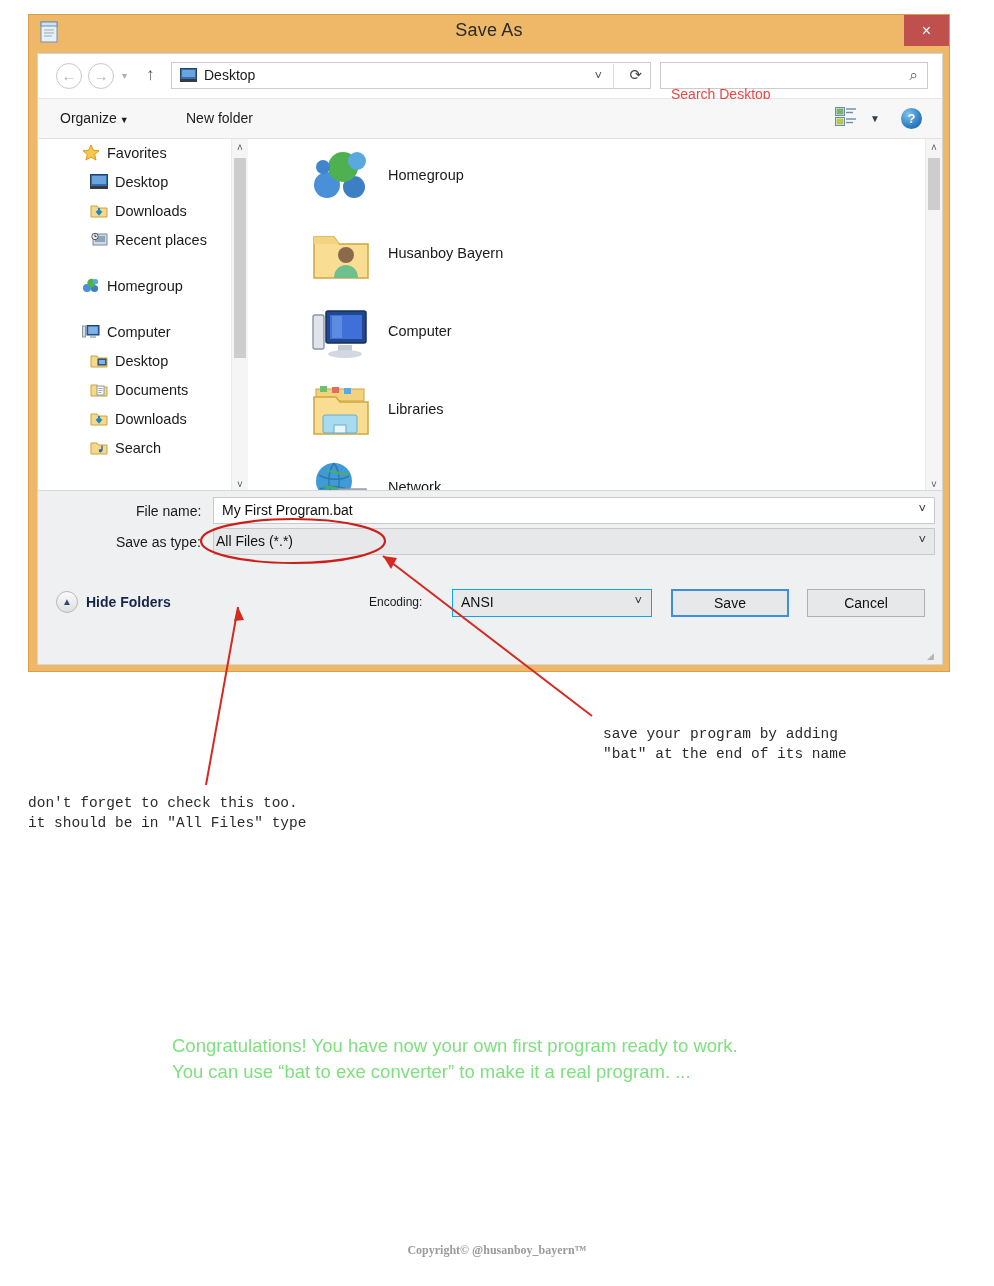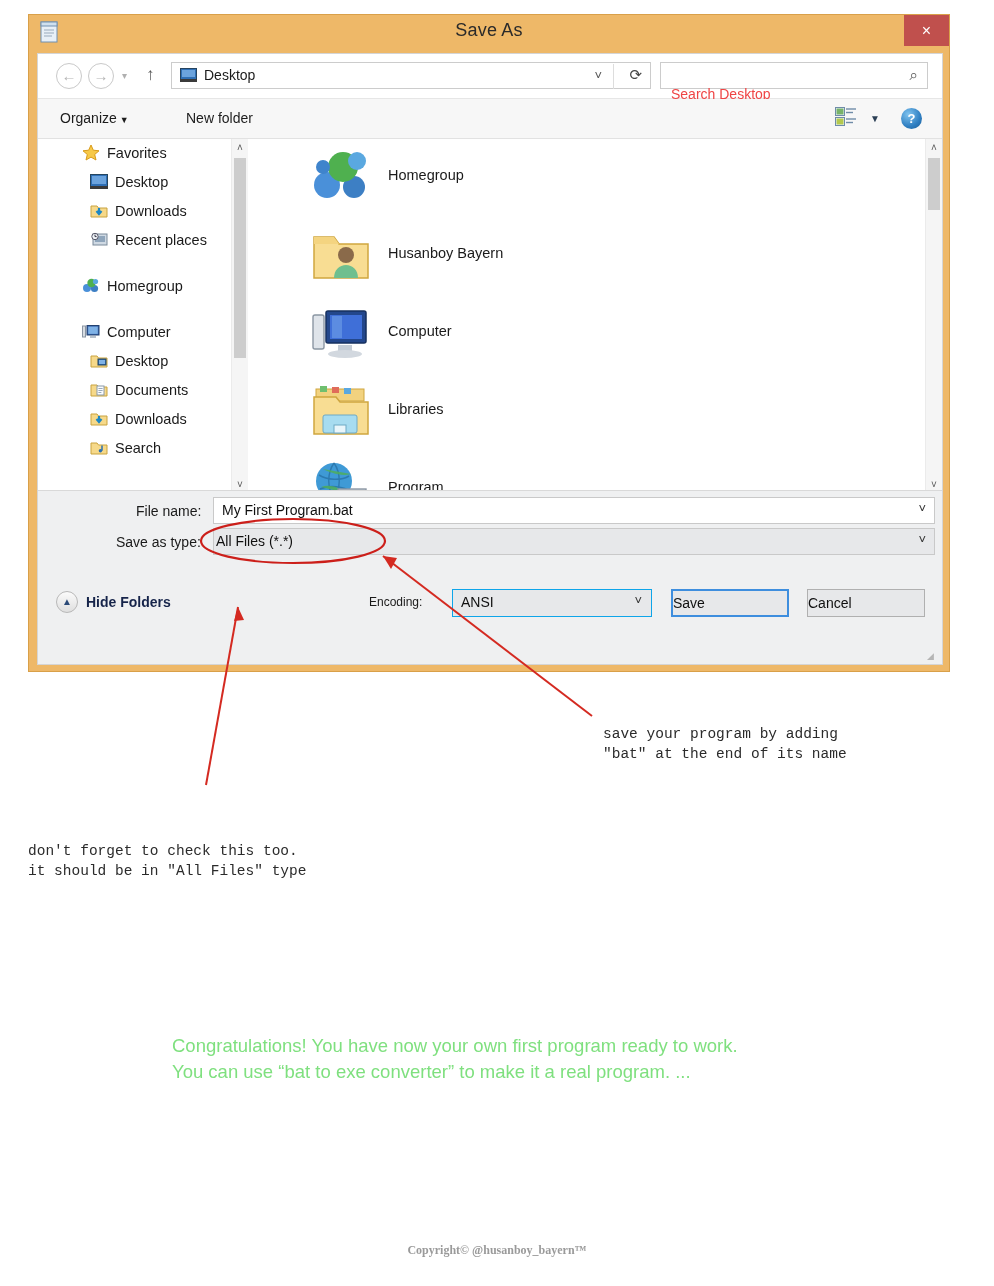--- a/index.html
+++ b/index.html
@@ -695,7 +695,7 @@
             <rect x="31" y="33" width="22" height="14" fill="#2f6fb5"></rect>
             <rect x="33" y="34" width="8" height="12" fill="#7fb2e6" opacity="0.7"></rect>
           </svg>
-          <div class="flabel">Program</div>
+          <div class="flabel">Network</div>
         </div>
       </div>
 

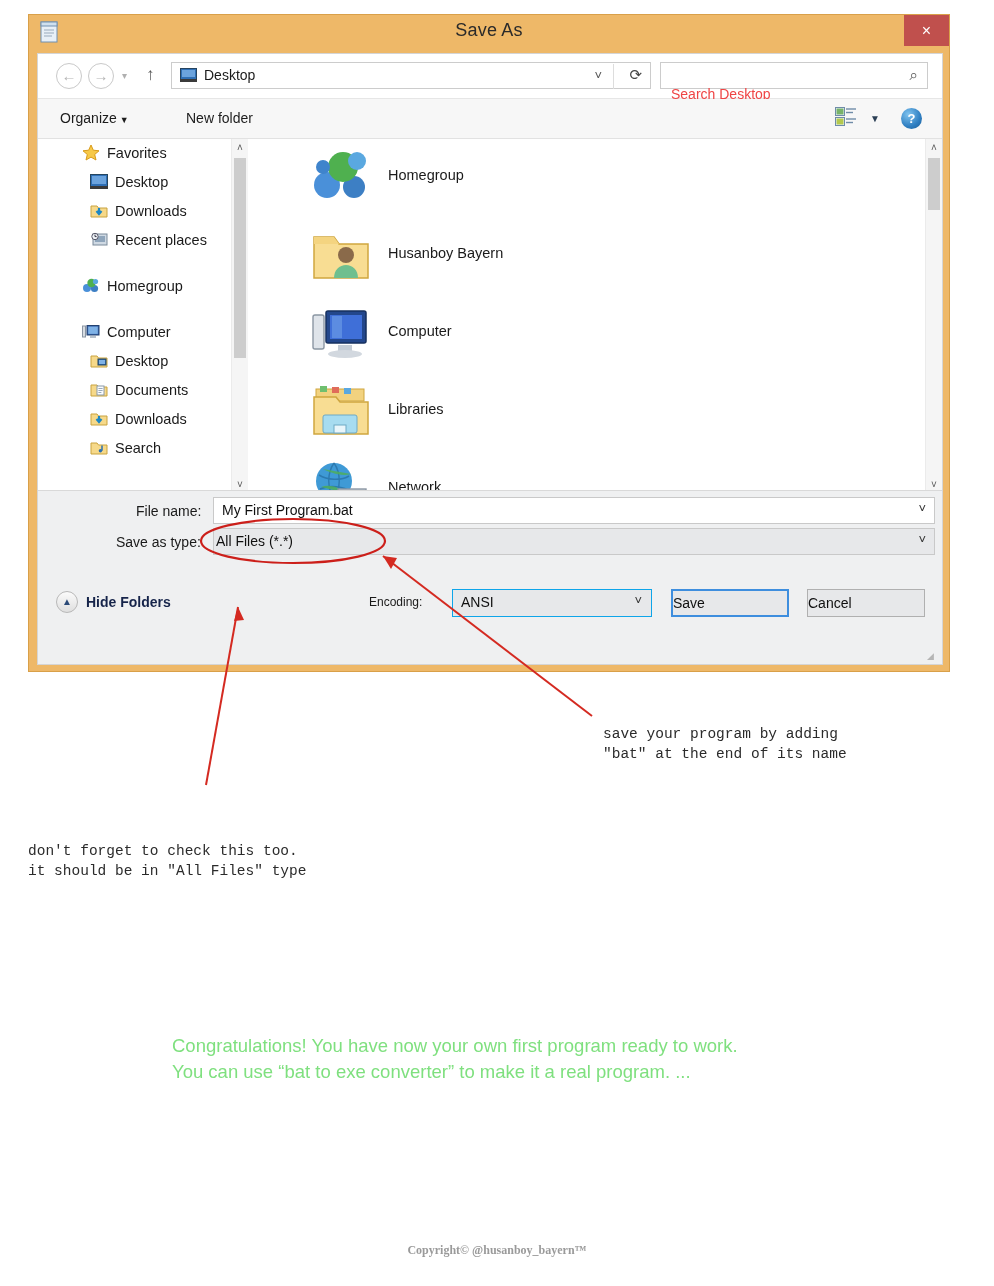--- a/index.html
+++ b/index.html
@@ -417,6 +417,7 @@
     font-size: 14px;
     color: #101010;
     line-height: 26px;
+    text-align: center;
     cursor: pointer;
   }
   #save-button {

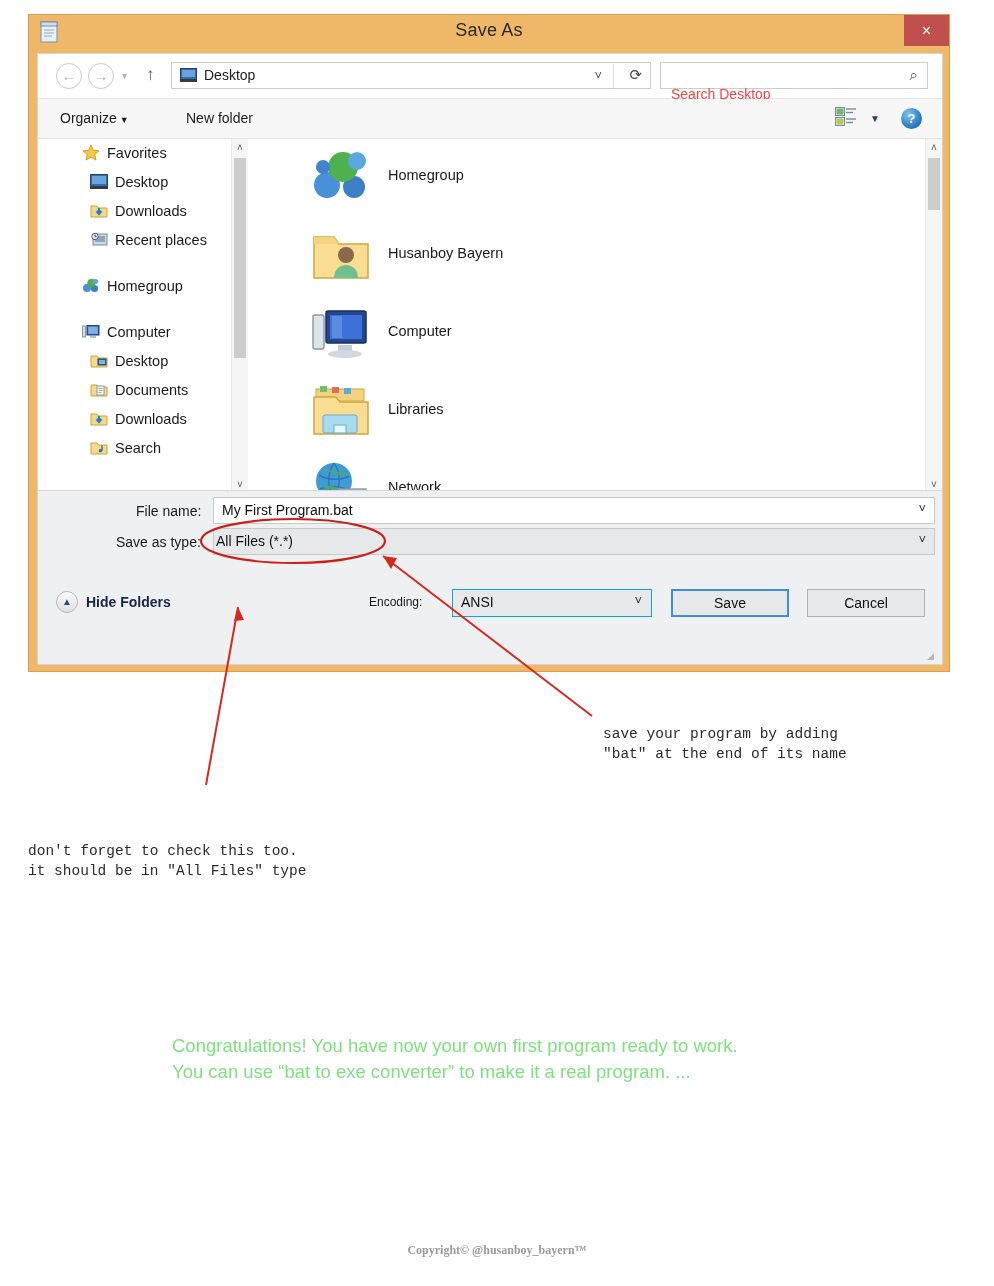--- a/index.html
+++ b/index.html
@@ -451,7 +451,7 @@
     white-space: pre;
   }
   #annot-bat { left: 603px; top: 724px; }
-  #annot-type { left: 28px; top: 793px; margin-top: 48px; }
+  #annot-type { left: 28px; top: 793px; }
 
   #green-text {
     position: absolute;

